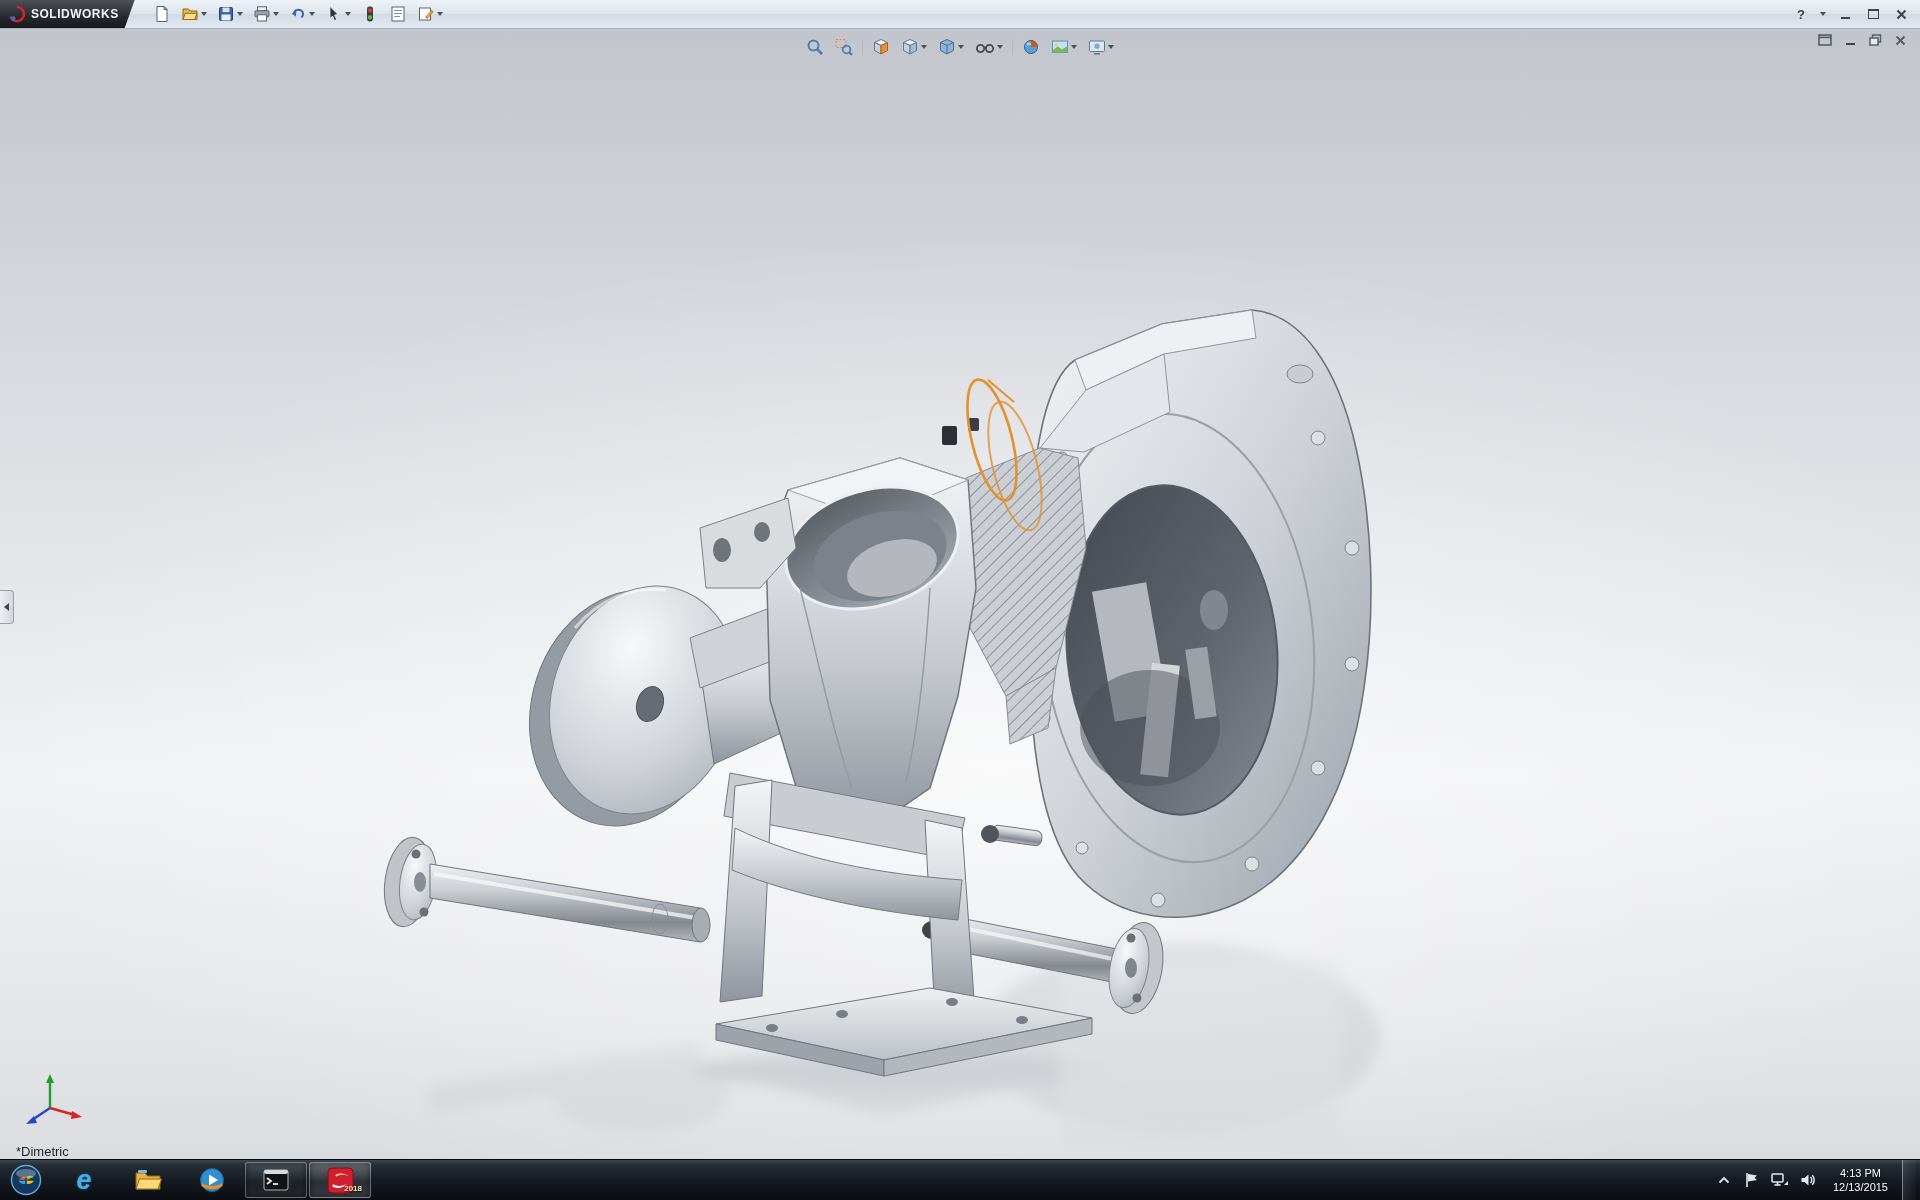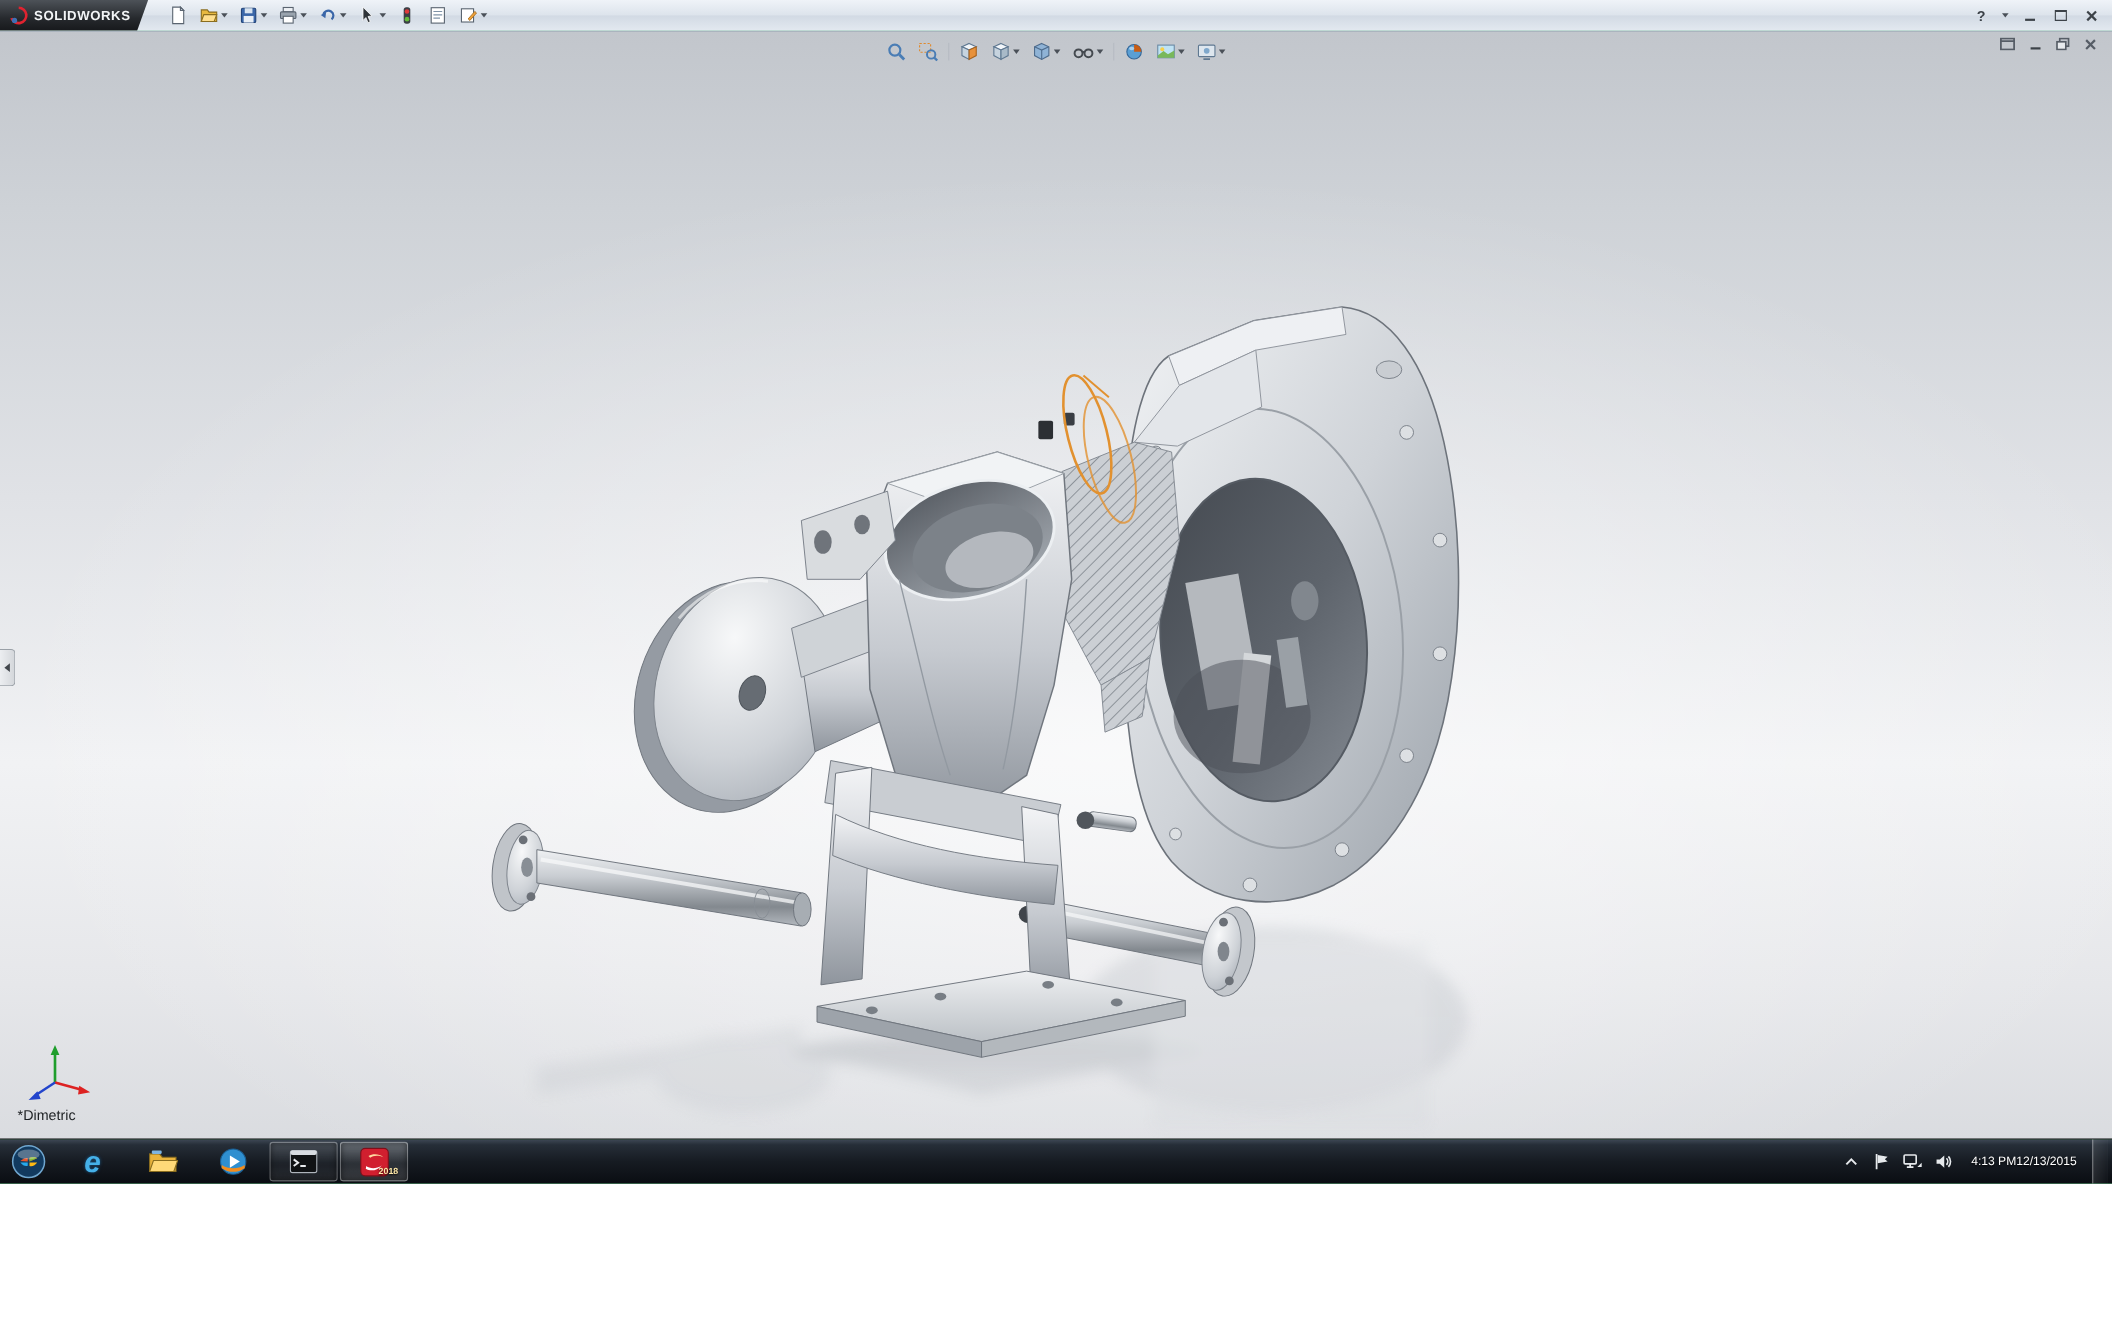--- a/index.html
+++ b/index.html
@@ -4,7 +4,7 @@
 <style>
   html,body{margin:0;padding:0;width:1920px;height:1200px;overflow:hidden;
     font-family:"Liberation Sans",sans-serif;-webkit-font-smoothing:antialiased;}
-  .app{position:relative;width:1920px;height:1076px;background:#22c55e;}
+  .app{position:relative;width:1920px;height:1200px;background:#14532d;}
 
   
   .titlebar{position:absolute;top:0;left:0;right:0;height:28px;

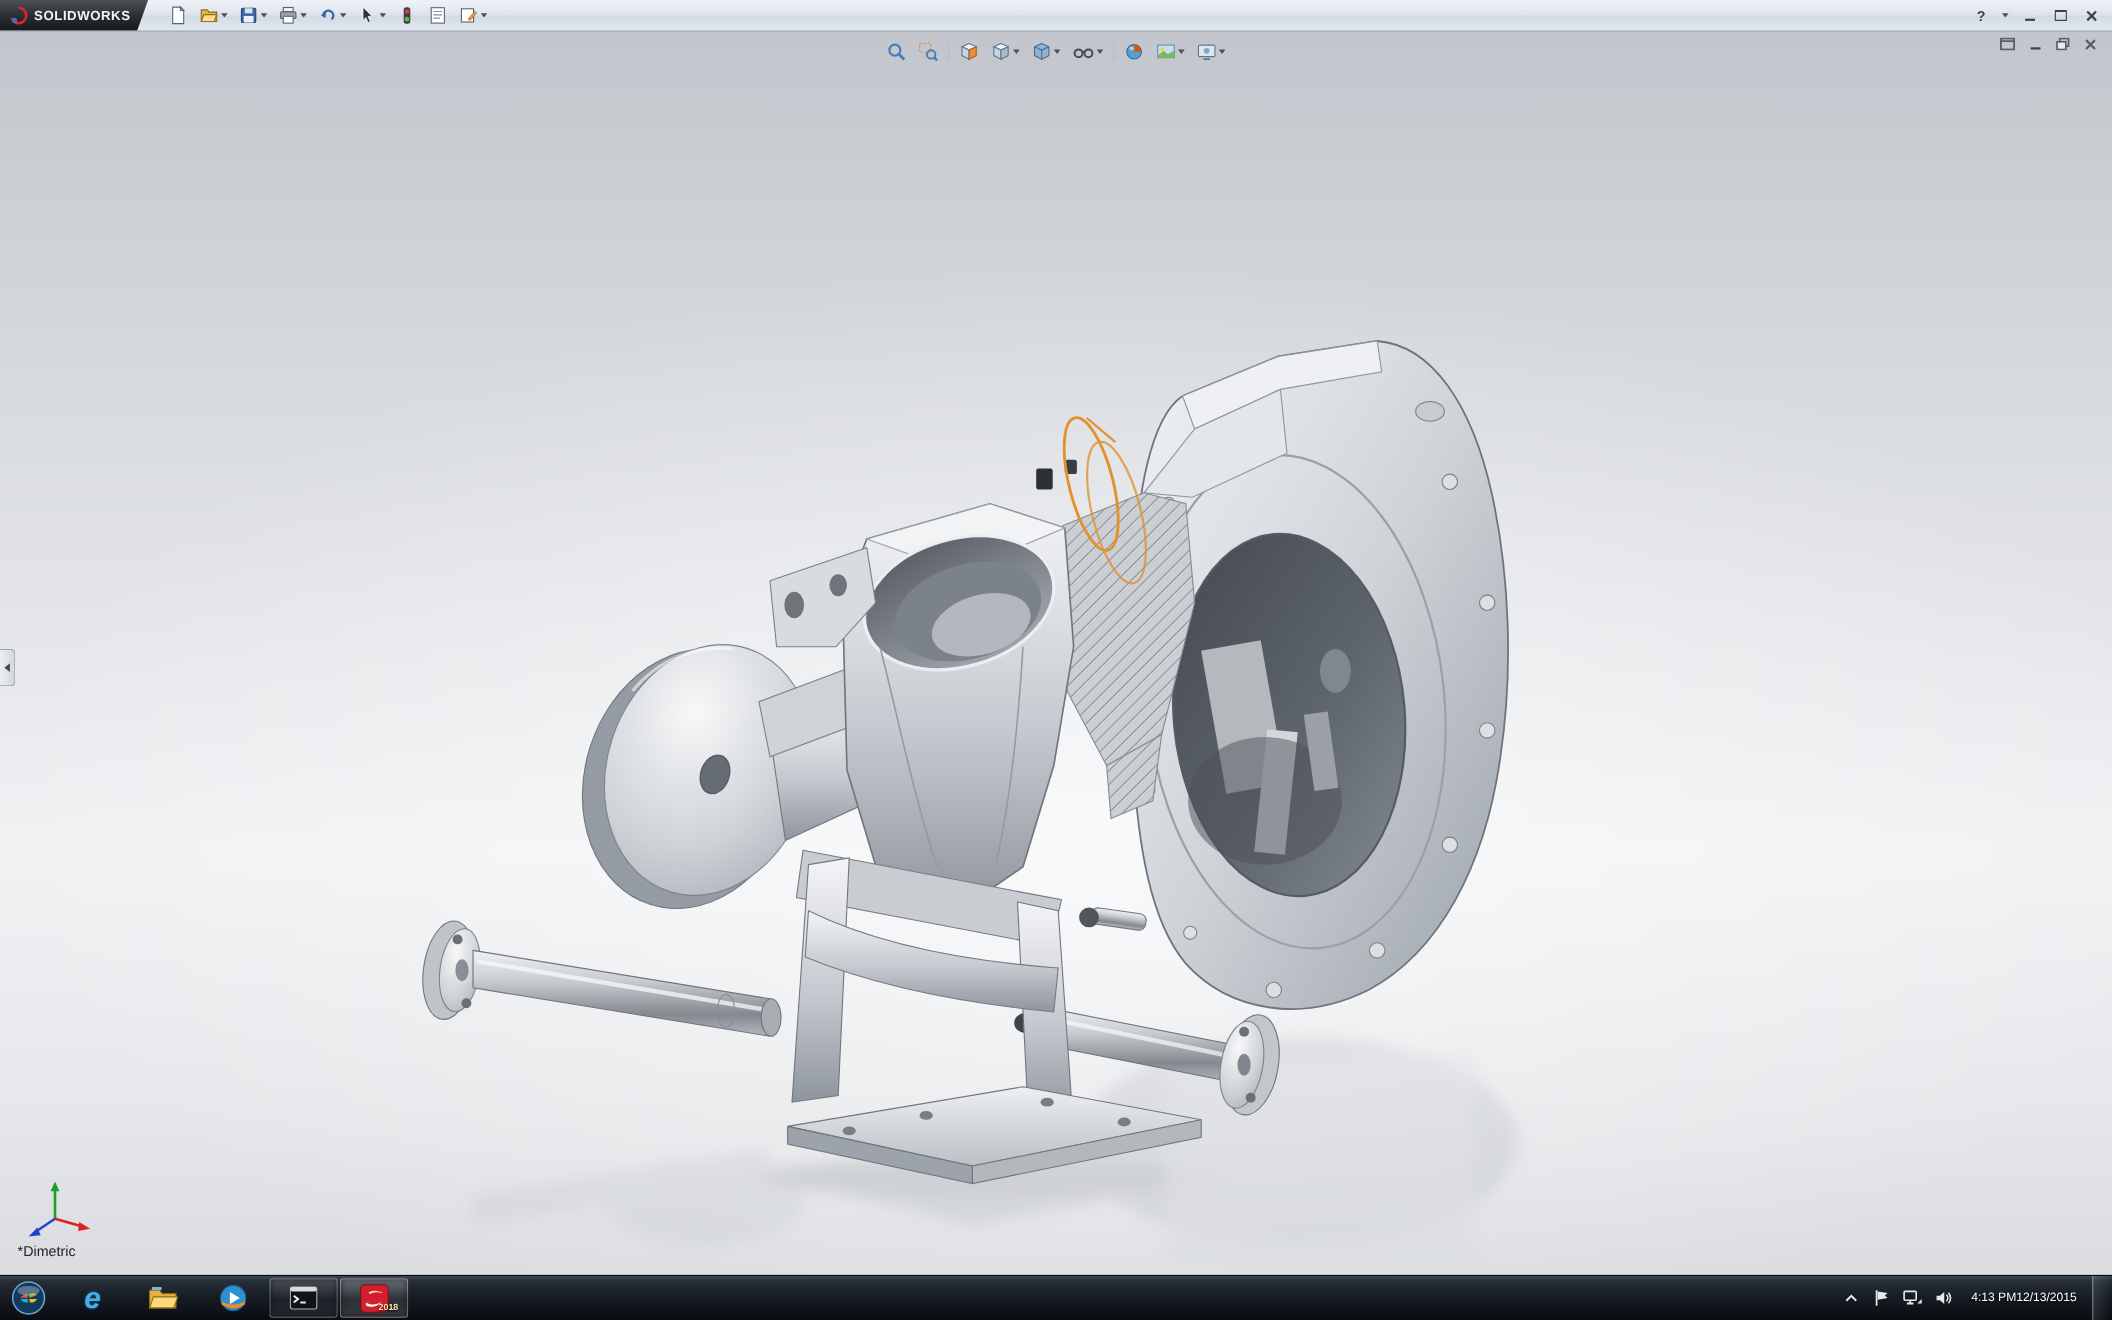--- a/index.html
+++ b/index.html
@@ -50,7 +50,7 @@
   .panel-tab .arr{width:0;height:0;border-top:4px solid transparent;border-bottom:4px solid transparent;
     border-right:5px solid #41464c;}
 
-  .view-label{position:absolute;left:16px;bottom:15px;font-size:13px;color:#1d2023;}
+  .view-label{position:absolute;left:16px;bottom:1px;font-size:13px;color:#1d2023;}
   .triad{position:absolute;left:20px;bottom:30px;}
 
   

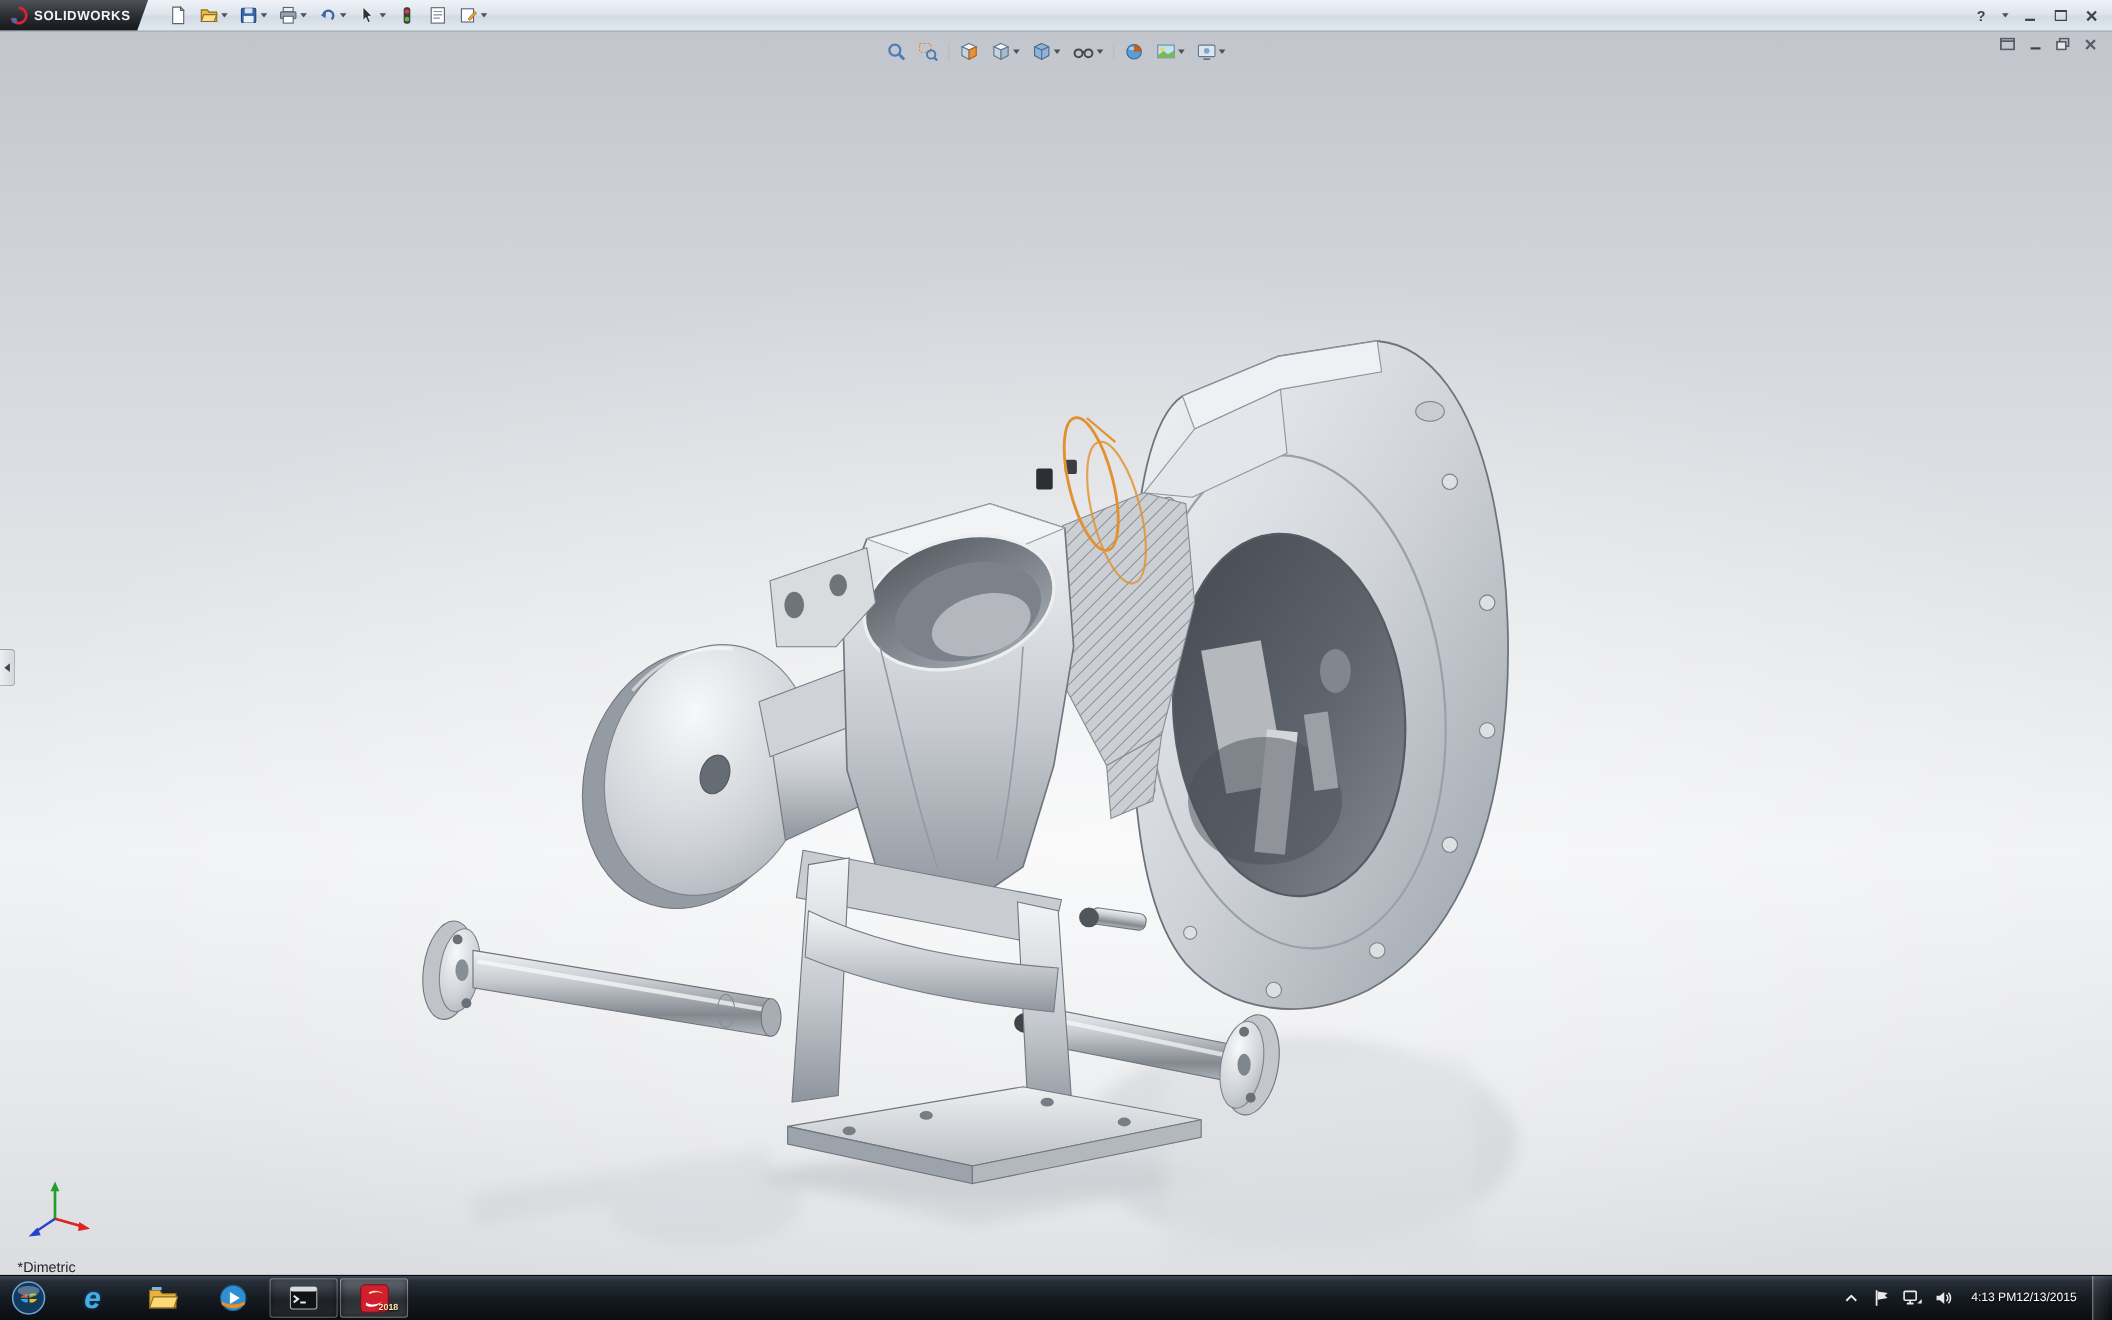--- a/index.html
+++ b/index.html
@@ -70,7 +70,7 @@
     text-shadow:0 1px 2px #000;}
   .tray{margin-left:auto;display:flex;align-items:center;gap:6px;padding-right:4px;}
   .tray-ico{display:flex;align-items:center;justify-content:center;width:22px;height:30px;}
-  .clock{display:flex;flex-direction:row;align-items:center;justify-content:center;
+  .clock{display:flex;flex-direction:column;align-items:center;justify-content:center;
     color:#fff;font-size:11px;line-height:14px;text-shadow:0 1px 2px #000;padding:0 8px;}
   .show-desktop{width:13px;height:40px;border-left:1px solid rgba(255,255,255,.45);
     background:linear-gradient(90deg,rgba(255,255,255,.10),rgba(255,255,255,.02));}

